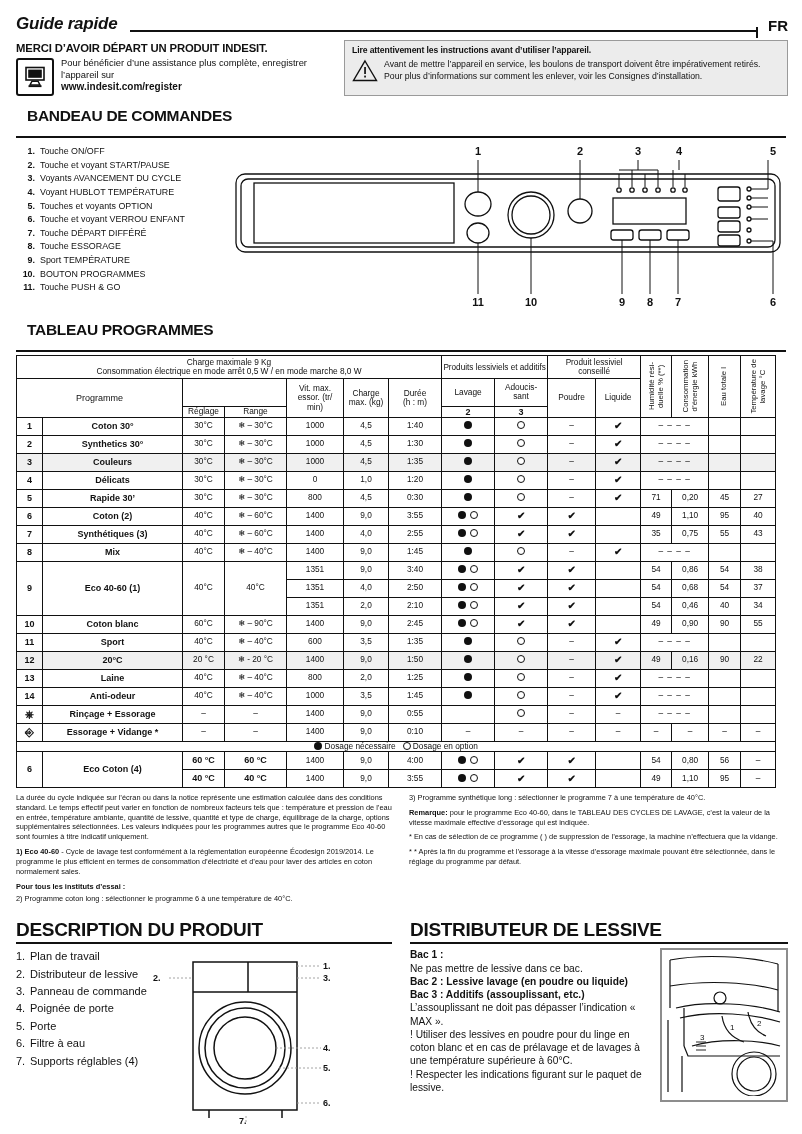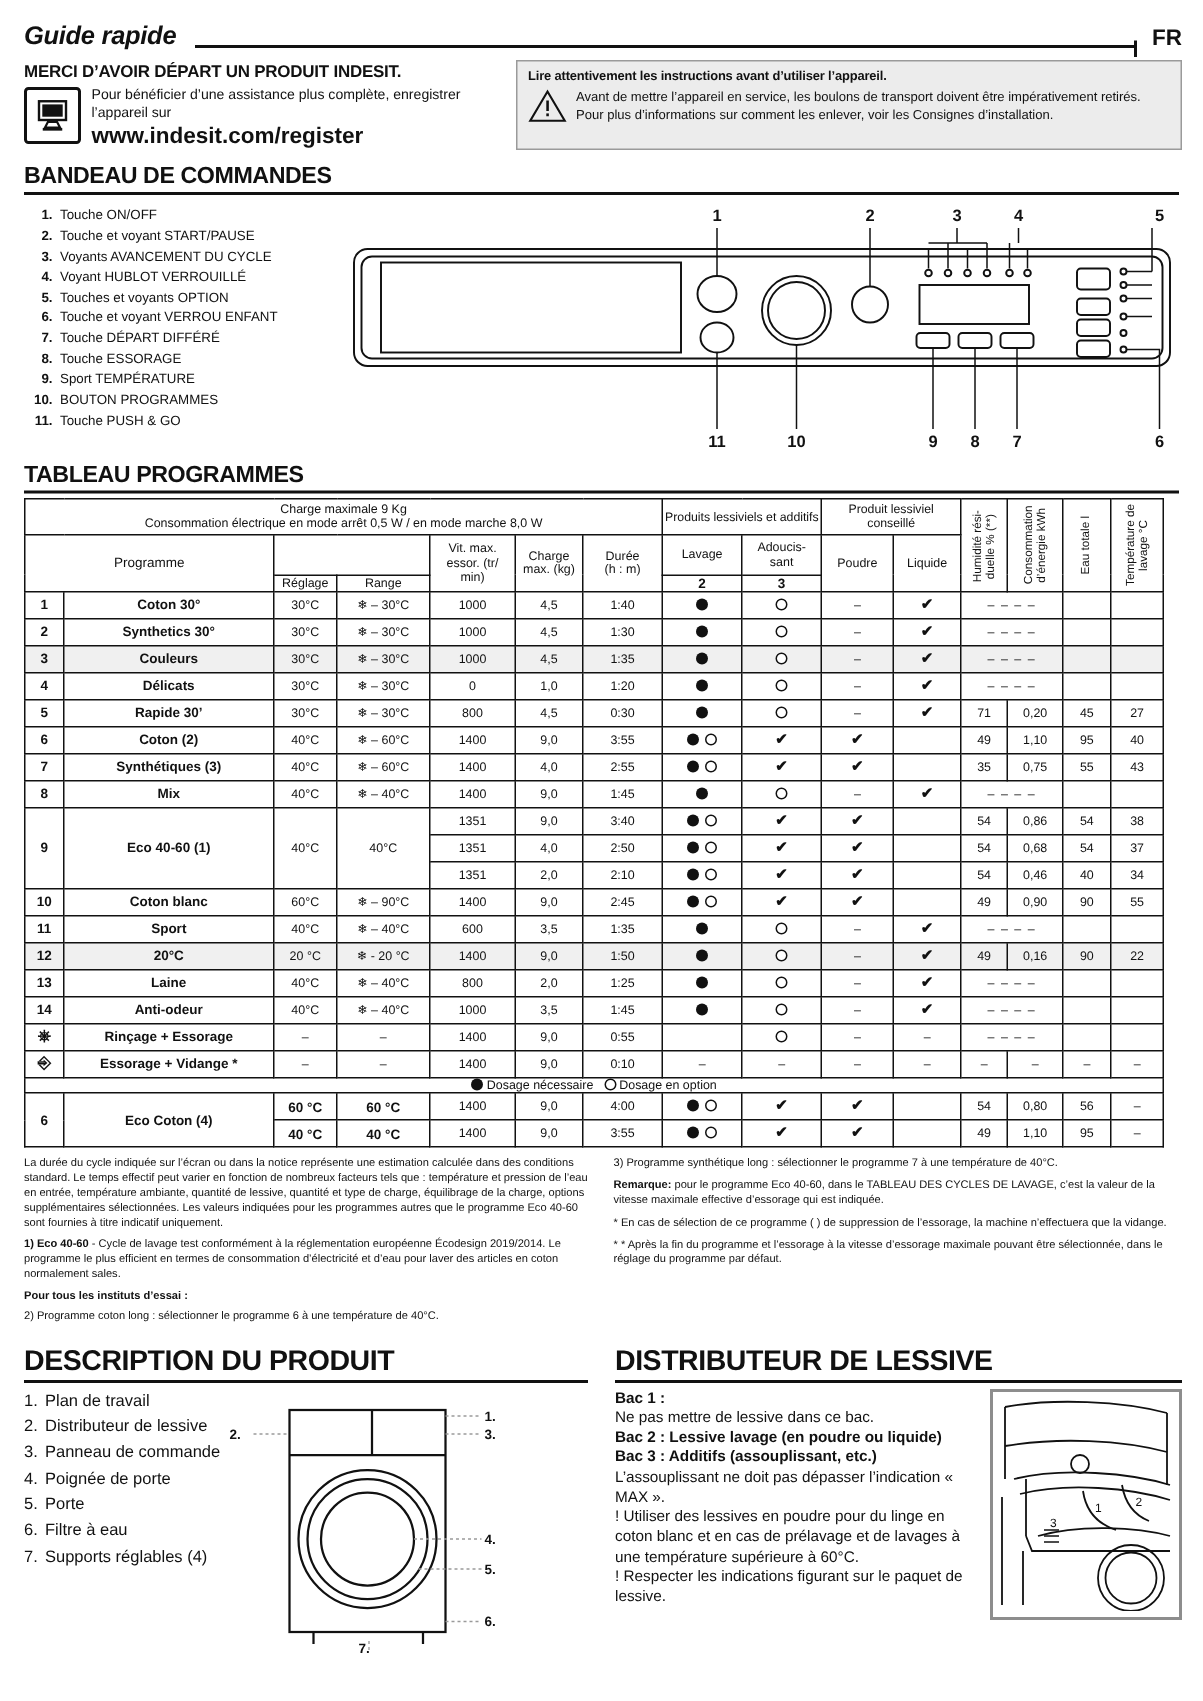--- a/index.html
+++ b/index.html
@@ -27,7 +27,7 @@
   .monitor{width:34px;height:34px;border:2px solid #111;border-radius:3px;flex:0 0 auto;
            display:flex;align-items:center;justify-content:center;margin-top:1px;}
   .reg-txt{font-size:9.4px;line-height:1.28;}
-  .reg-txt b{font-size:15px;}
+  .reg-txt b{font-size:10px;}
   .warnbox{flex:1;border:1px solid #9a9a9a;background:#ececec;padding:4px 7px 6px 7px;}
   .warn-title{font-size:8.6px;font-weight:bold;margin-bottom:4px;letter-spacing:-.1px;}
   .warn-body{display:flex;gap:6px;align-items:flex-start;}

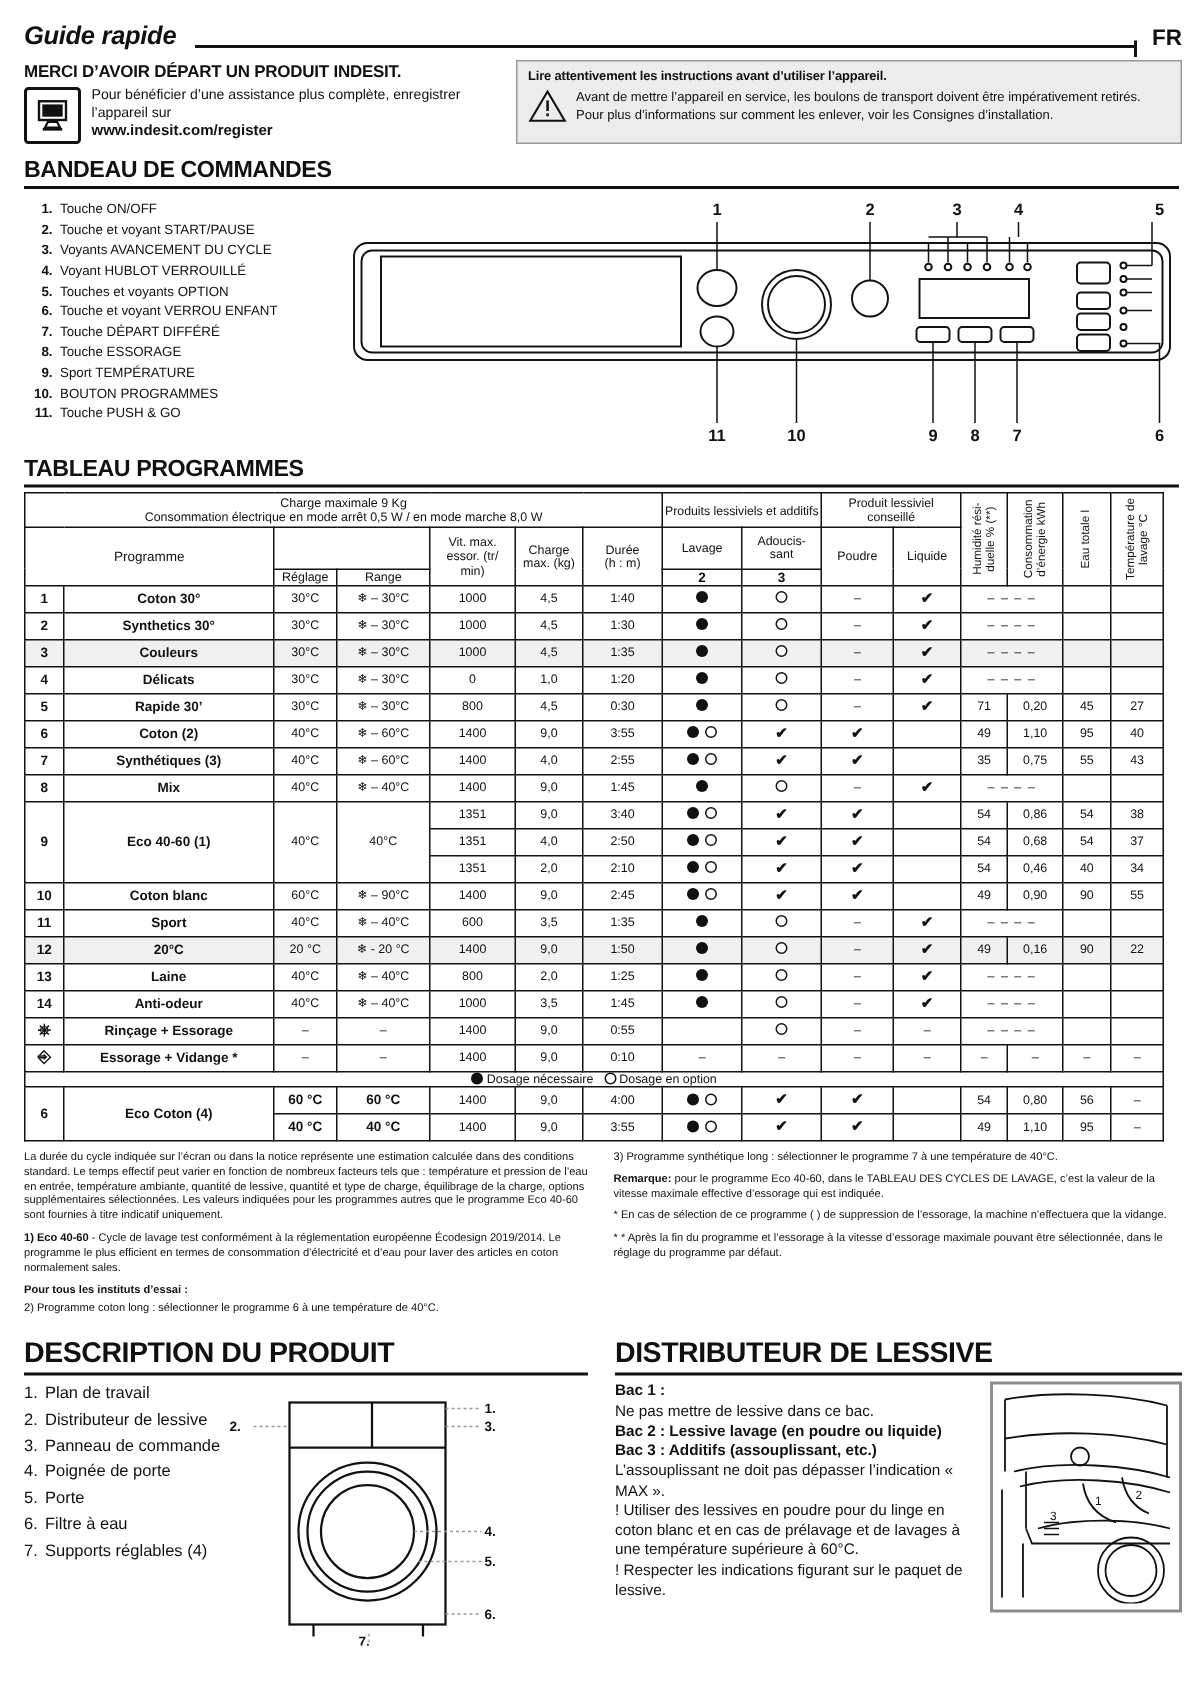--- a/index.html
+++ b/index.html
@@ -35,7 +35,7 @@
 
   
   .sect{margin:9px 16px 0 16px;}
-  .sect h2{font-size:15.5px;font-weight:bold;margin:0;letter-spacing:-.3px;}
+  .sect h2{font-size:15.5px;font-weight:bold;margin:11px;letter-spacing:-.3px;}
   .sect .bar{border-top:2.5px solid #111;margin-top:1px;}
 
   

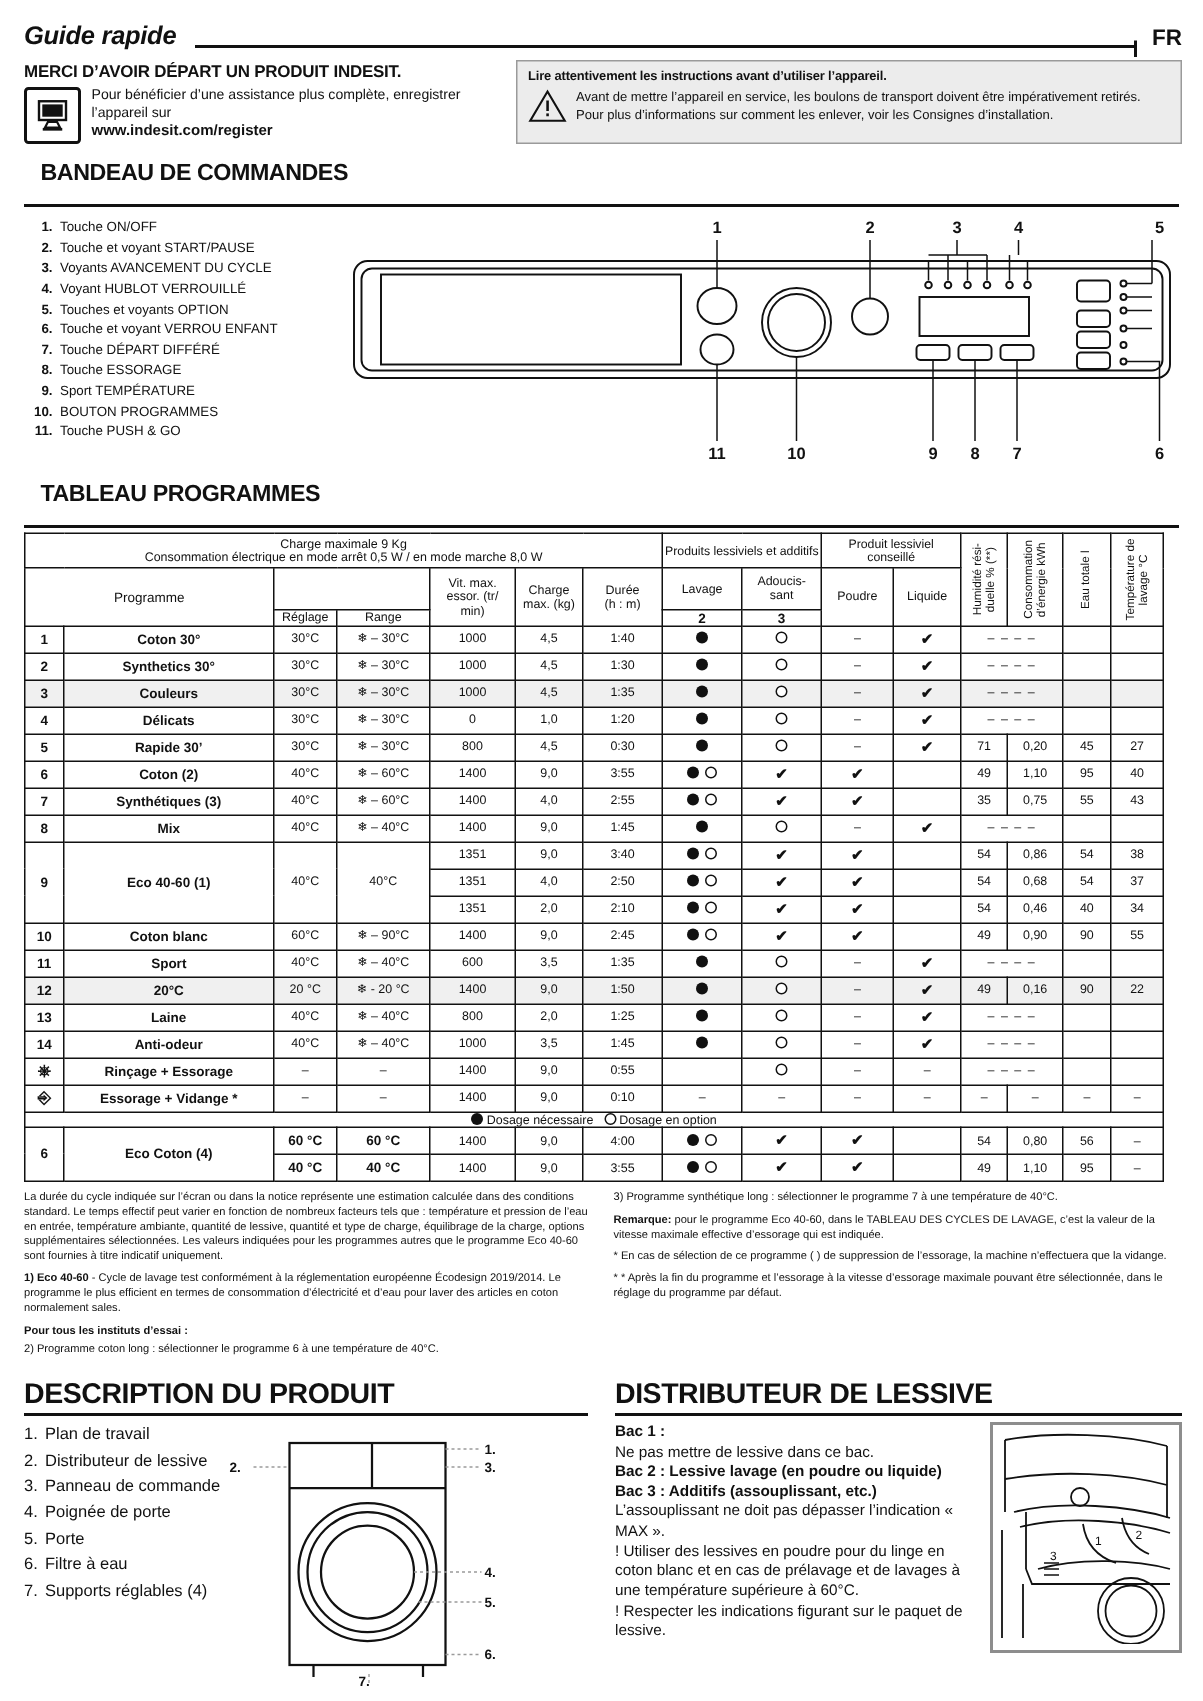--- a/index.html
+++ b/index.html
@@ -149,7 +149,7 @@
         </div>
         <div class="li">
           <span class="n">4.</span>
-          <span>Voyant HUBLOT VERROUILLÉ</span>
+          <span>Voyant HUBLOT TEMPÉRATURE</span>
         </div>
         <div class="li">
           <span class="n">5.</span>

